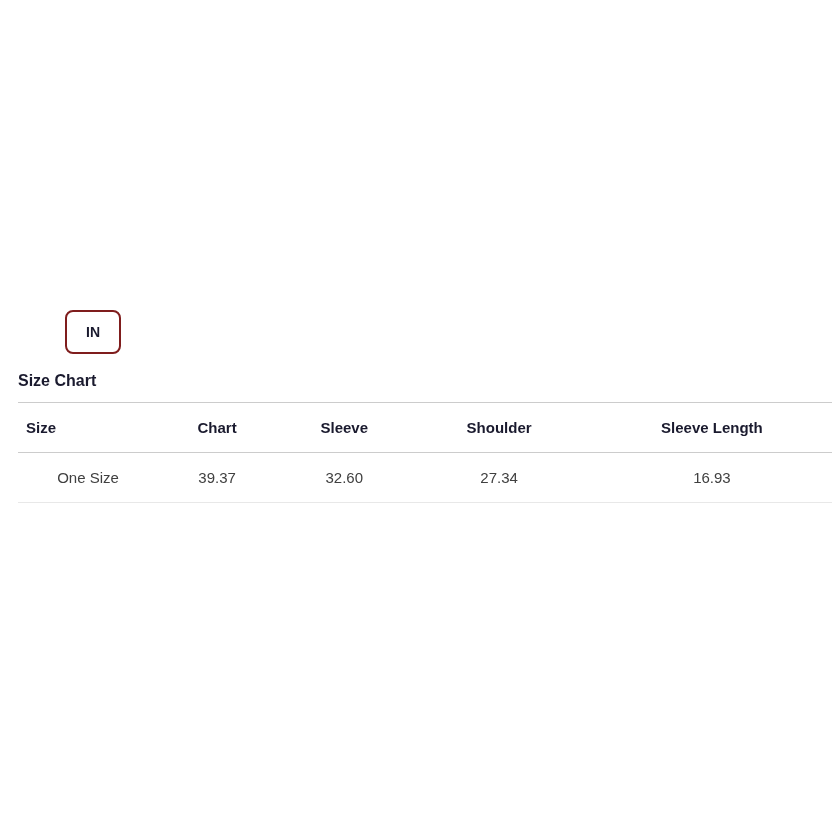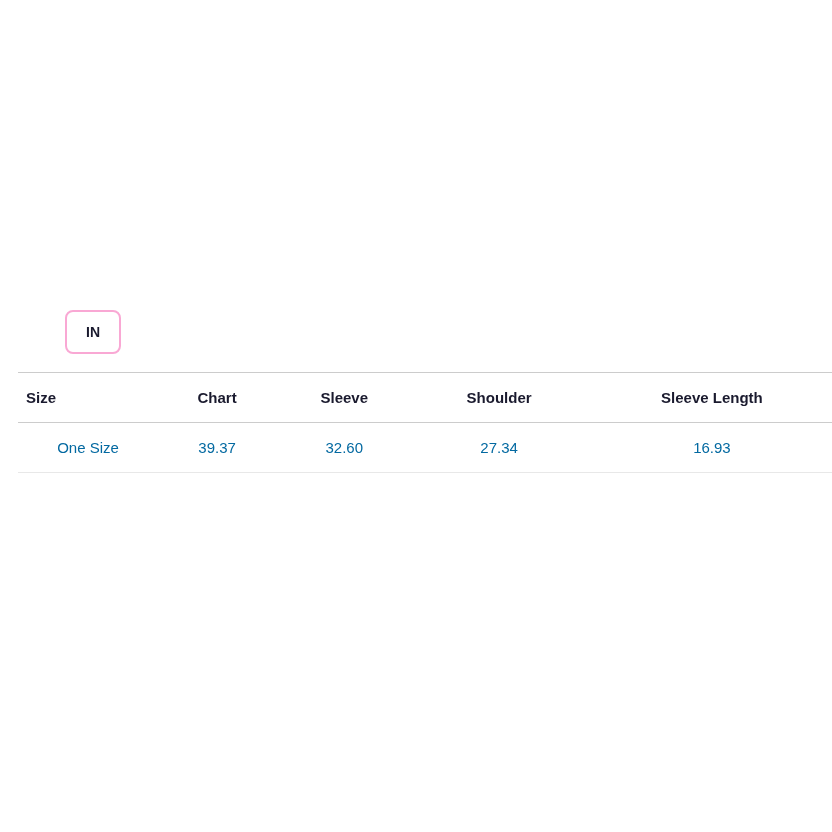--- a/index.html
+++ b/index.html
@@ -33,7 +33,7 @@
       justify-content: center;
       width: 56px;
       height: 44px;
-      border: 2px solid #f9a8d4;
+      border: 2px solid #7f1d1d;
       border-radius: 8px;
       background: #ffffff;
       font-size: 14px;

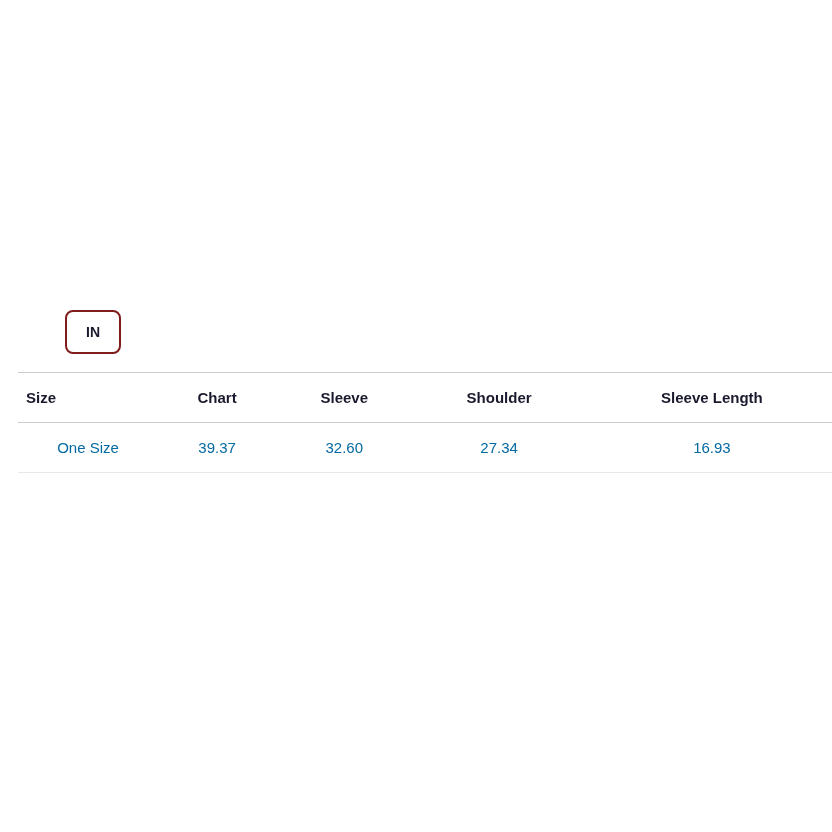--- a/index.html
+++ b/index.html
@@ -103,6 +103,7 @@
   </div>
 
   <div class="size-chart-section">
+    <div class="size-chart-title">Size Chart</div>
 
     <table class="size-table">
       <thead>

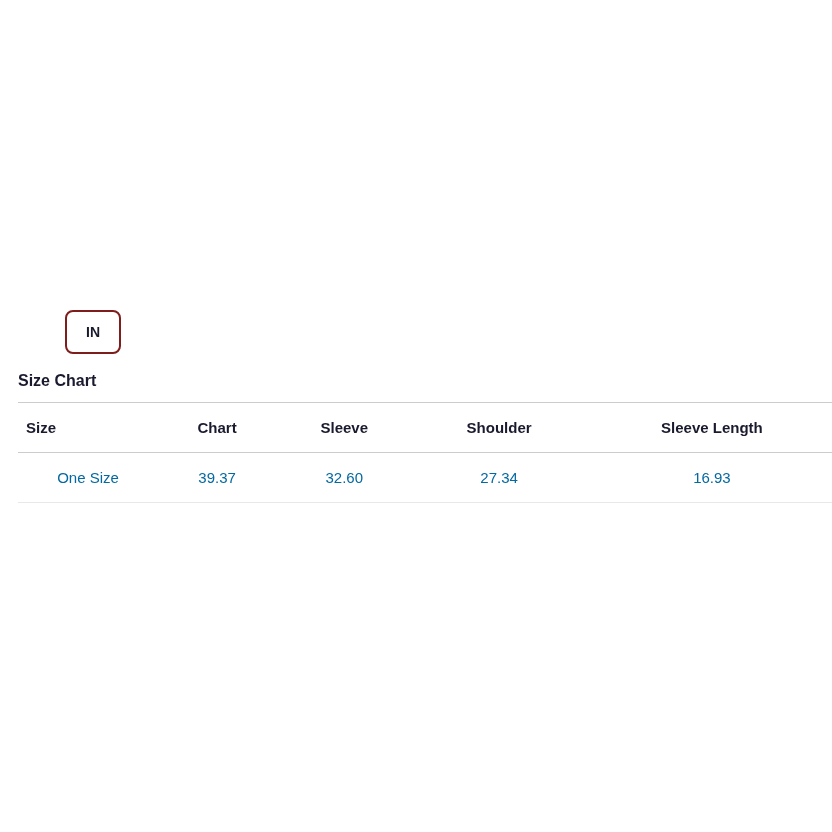--- a/index.html
+++ b/index.html
@@ -85,7 +85,7 @@
     .size-table tbody td {
       padding: 16px 8px;
       font-size: 15px;
-      color: #0369a1;
+      color: #404040;
       text-align: center;
     }
 

